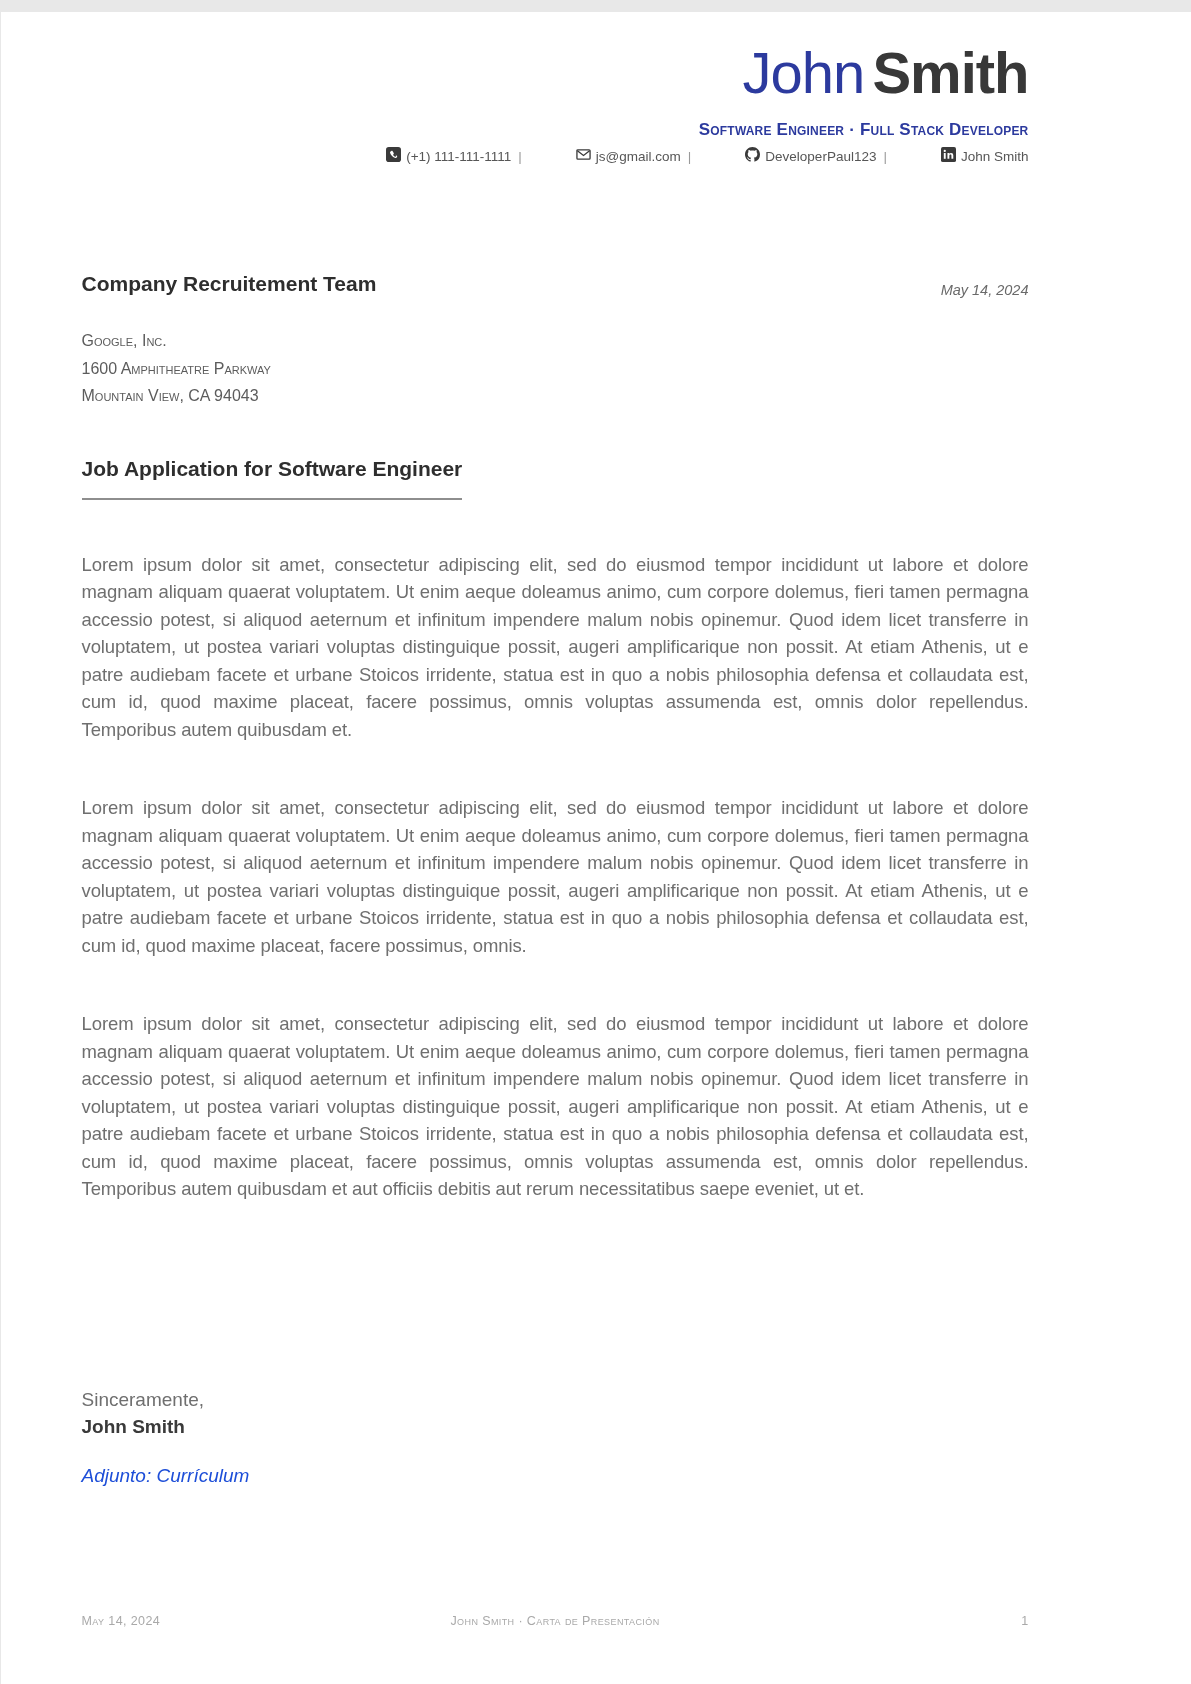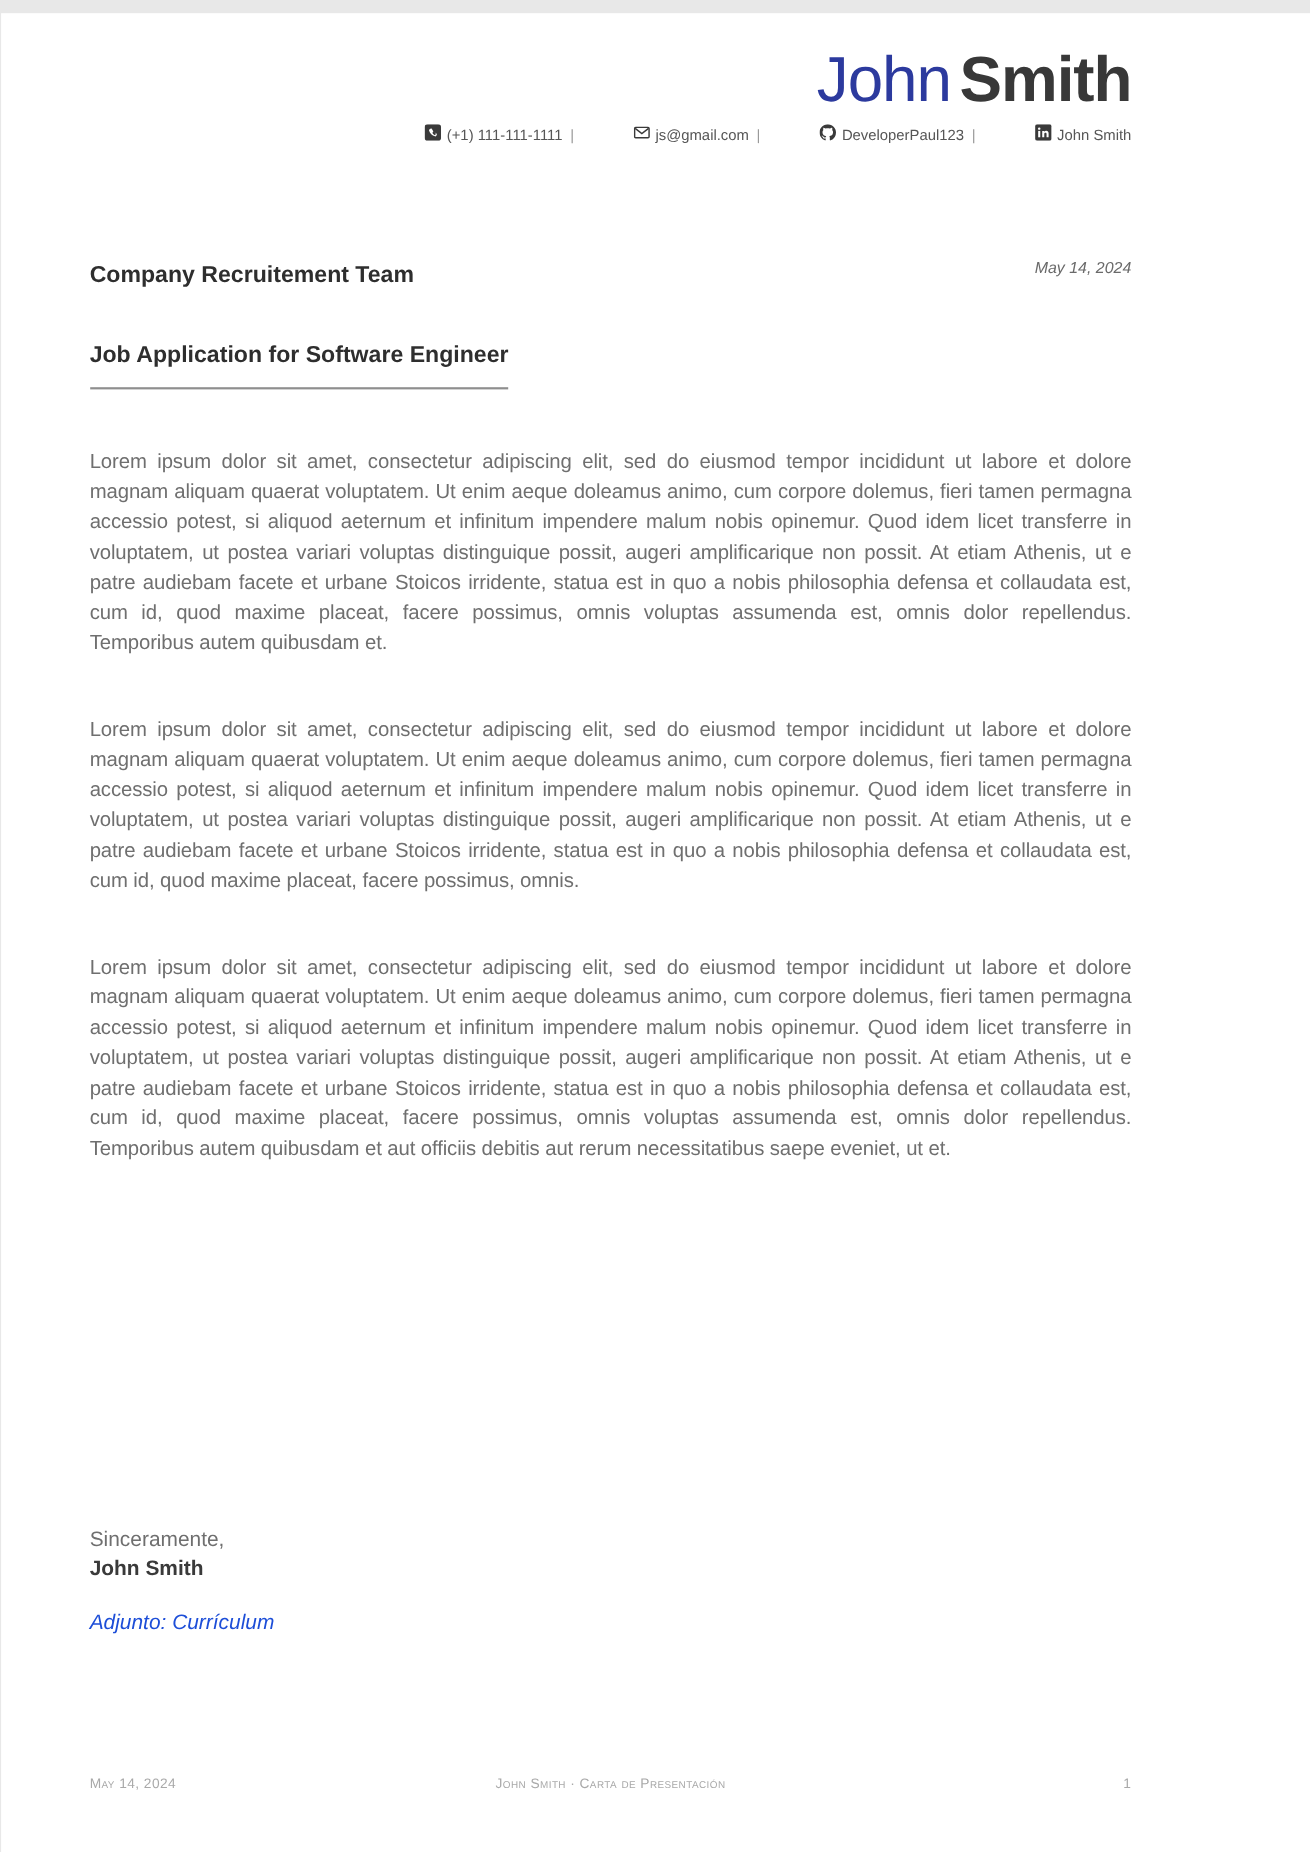--- a/index.html
+++ b/index.html
@@ -128,6 +128,7 @@
     <header class="header">
       <h1 class="name"><span class="first">John</span><span class="last">Smith</span></h1>
 
+      <div class="tagline">Software Engineer · Full Stack Developer</div>
 
 
       <div class="contacts">

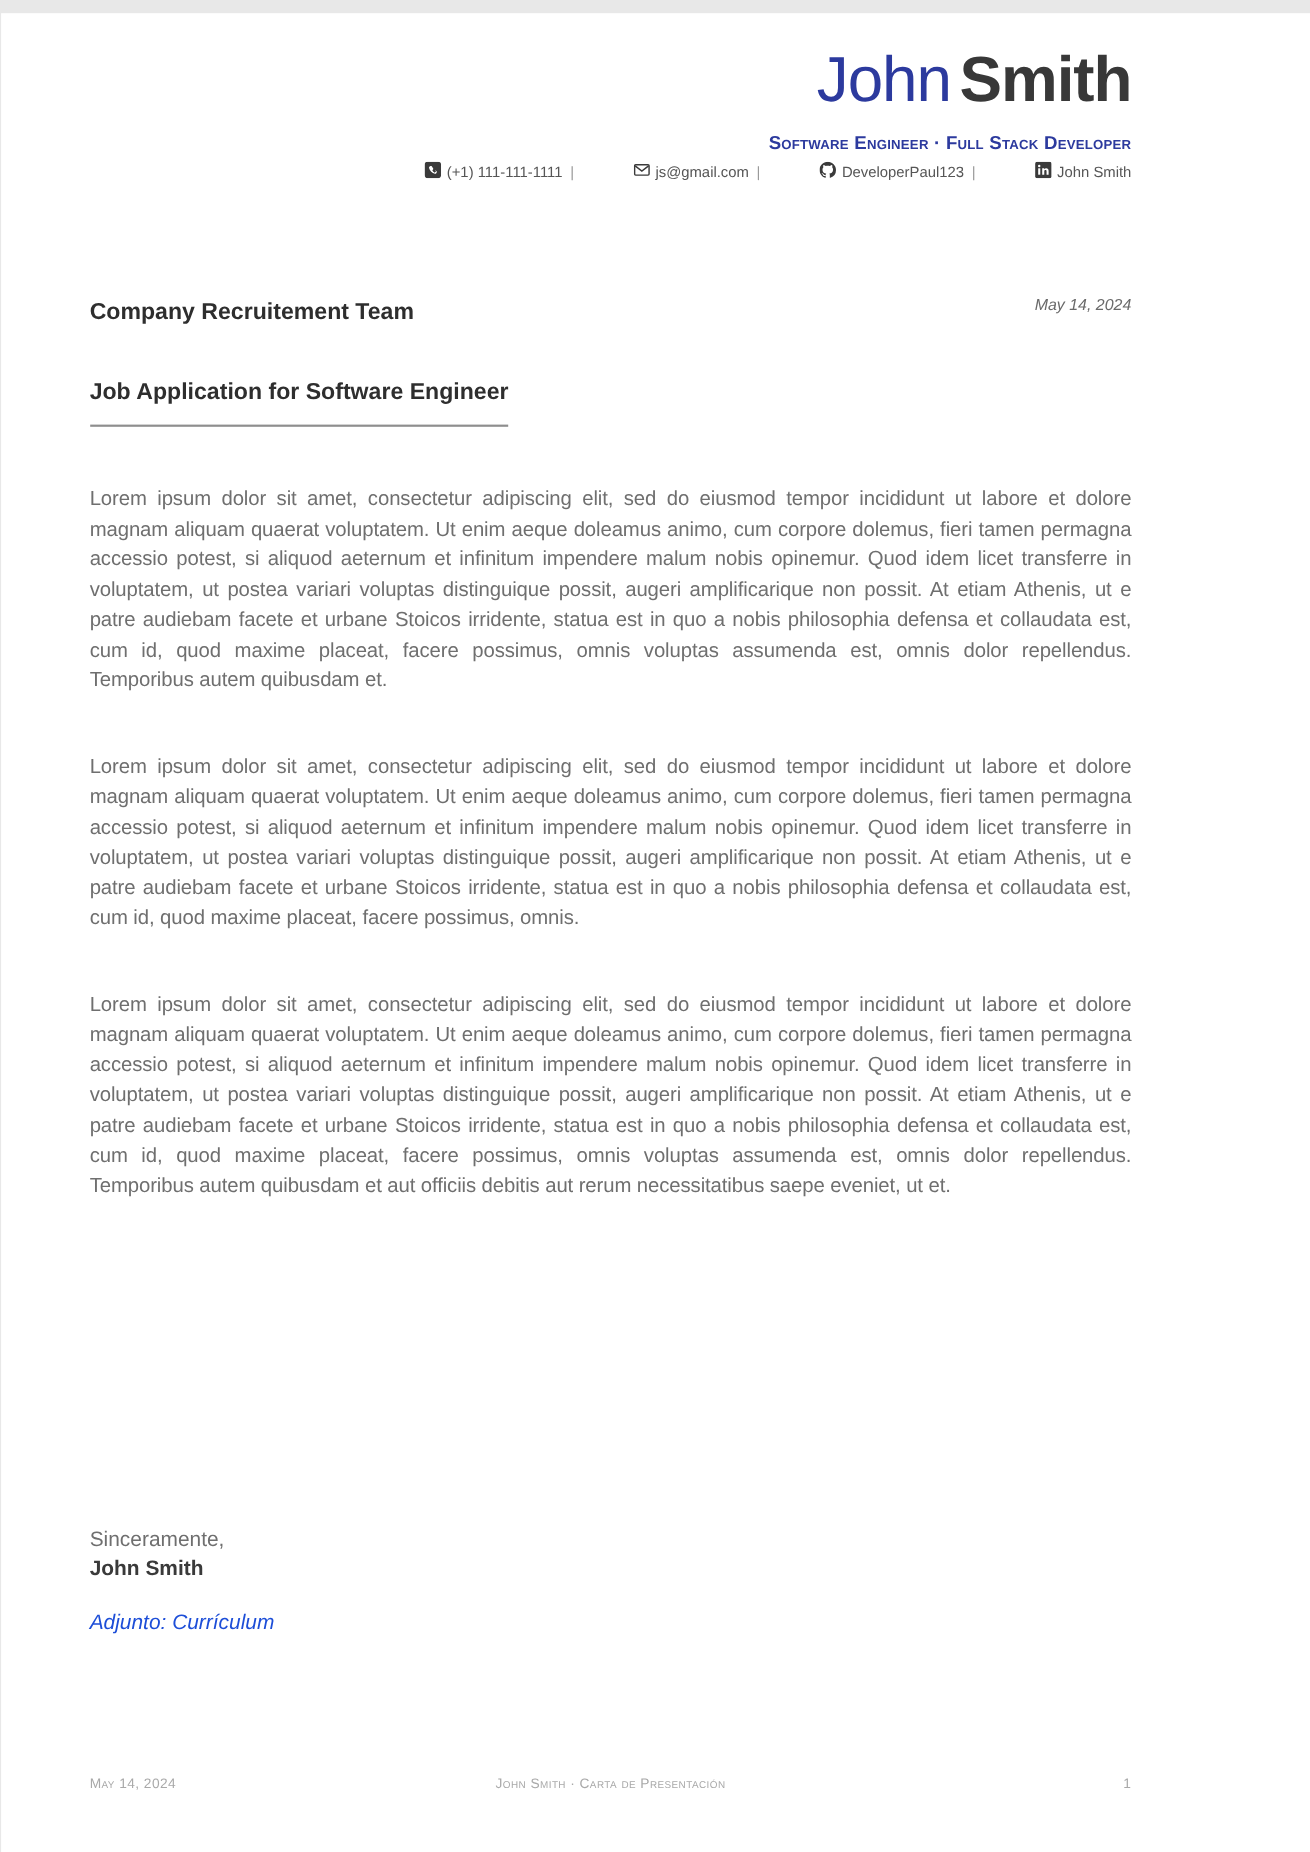--- a/index.html
+++ b/index.html
@@ -63,7 +63,7 @@
     margin-top: 103px;
     display: flex;
     justify-content: space-between;
-    align-items: flex-start;
+    align-items: flex-end;
   }
   .recipient-title { font-size: 21px; line-height: 28px; font-weight: 700; color: #2e2e2e; }
   .letter-date { font-size: 14.5px; font-style: italic; color: #6a6a6a; }

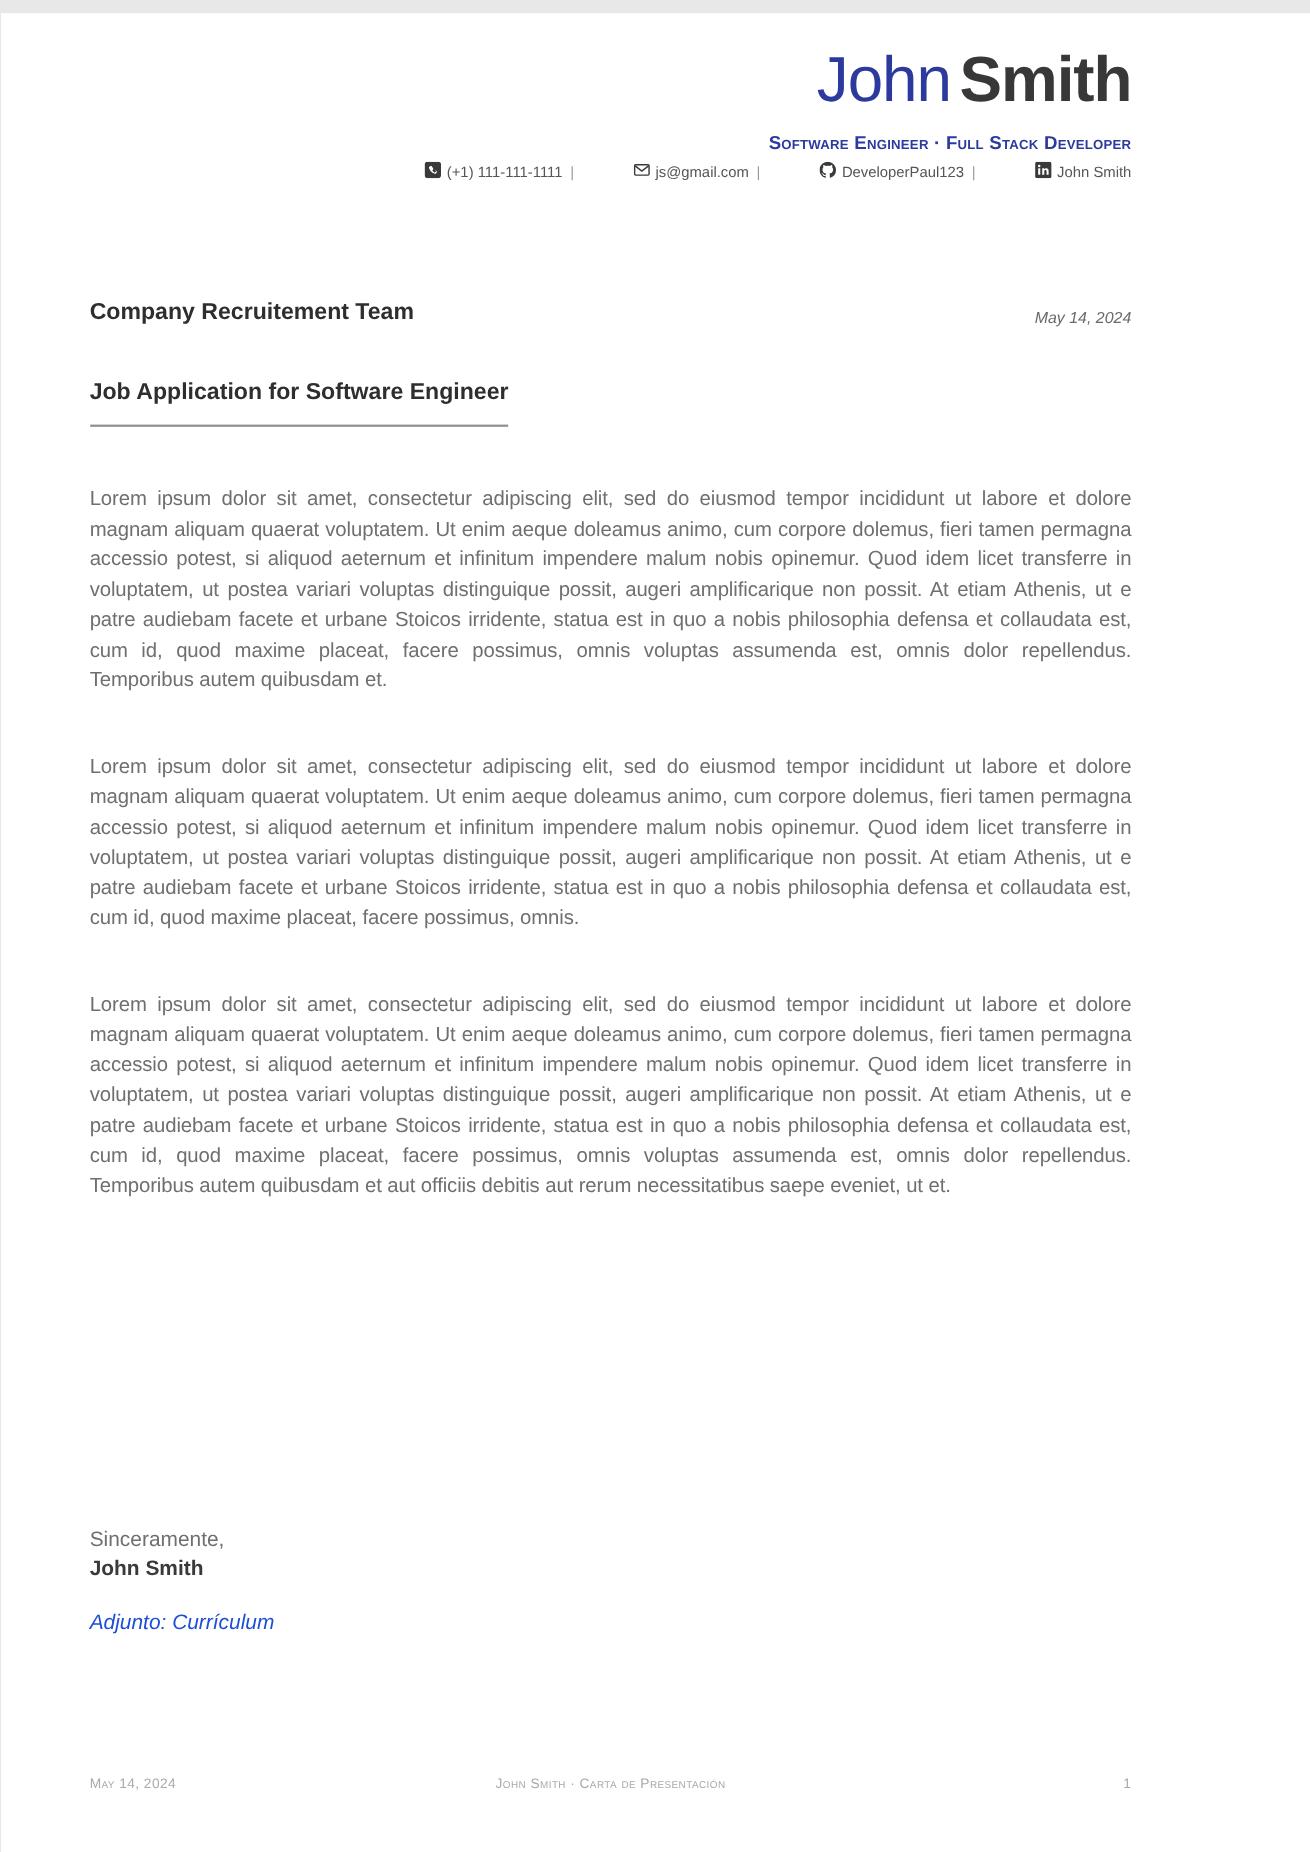--- a/index.html
+++ b/index.html
@@ -172,6 +172,11 @@
       <div class="letter-date">May 14, 2024</div>
     </div>
 
+    <div class="company-block">
+      <div>Google, Inc.</div>
+      <div>1600 Amphitheatre Parkway</div>
+      <div>Mountain View, CA 94043</div>
+    </div>
 
     <h2 class="subject"><span>Job Application for Software Engineer</span></h2>
 

